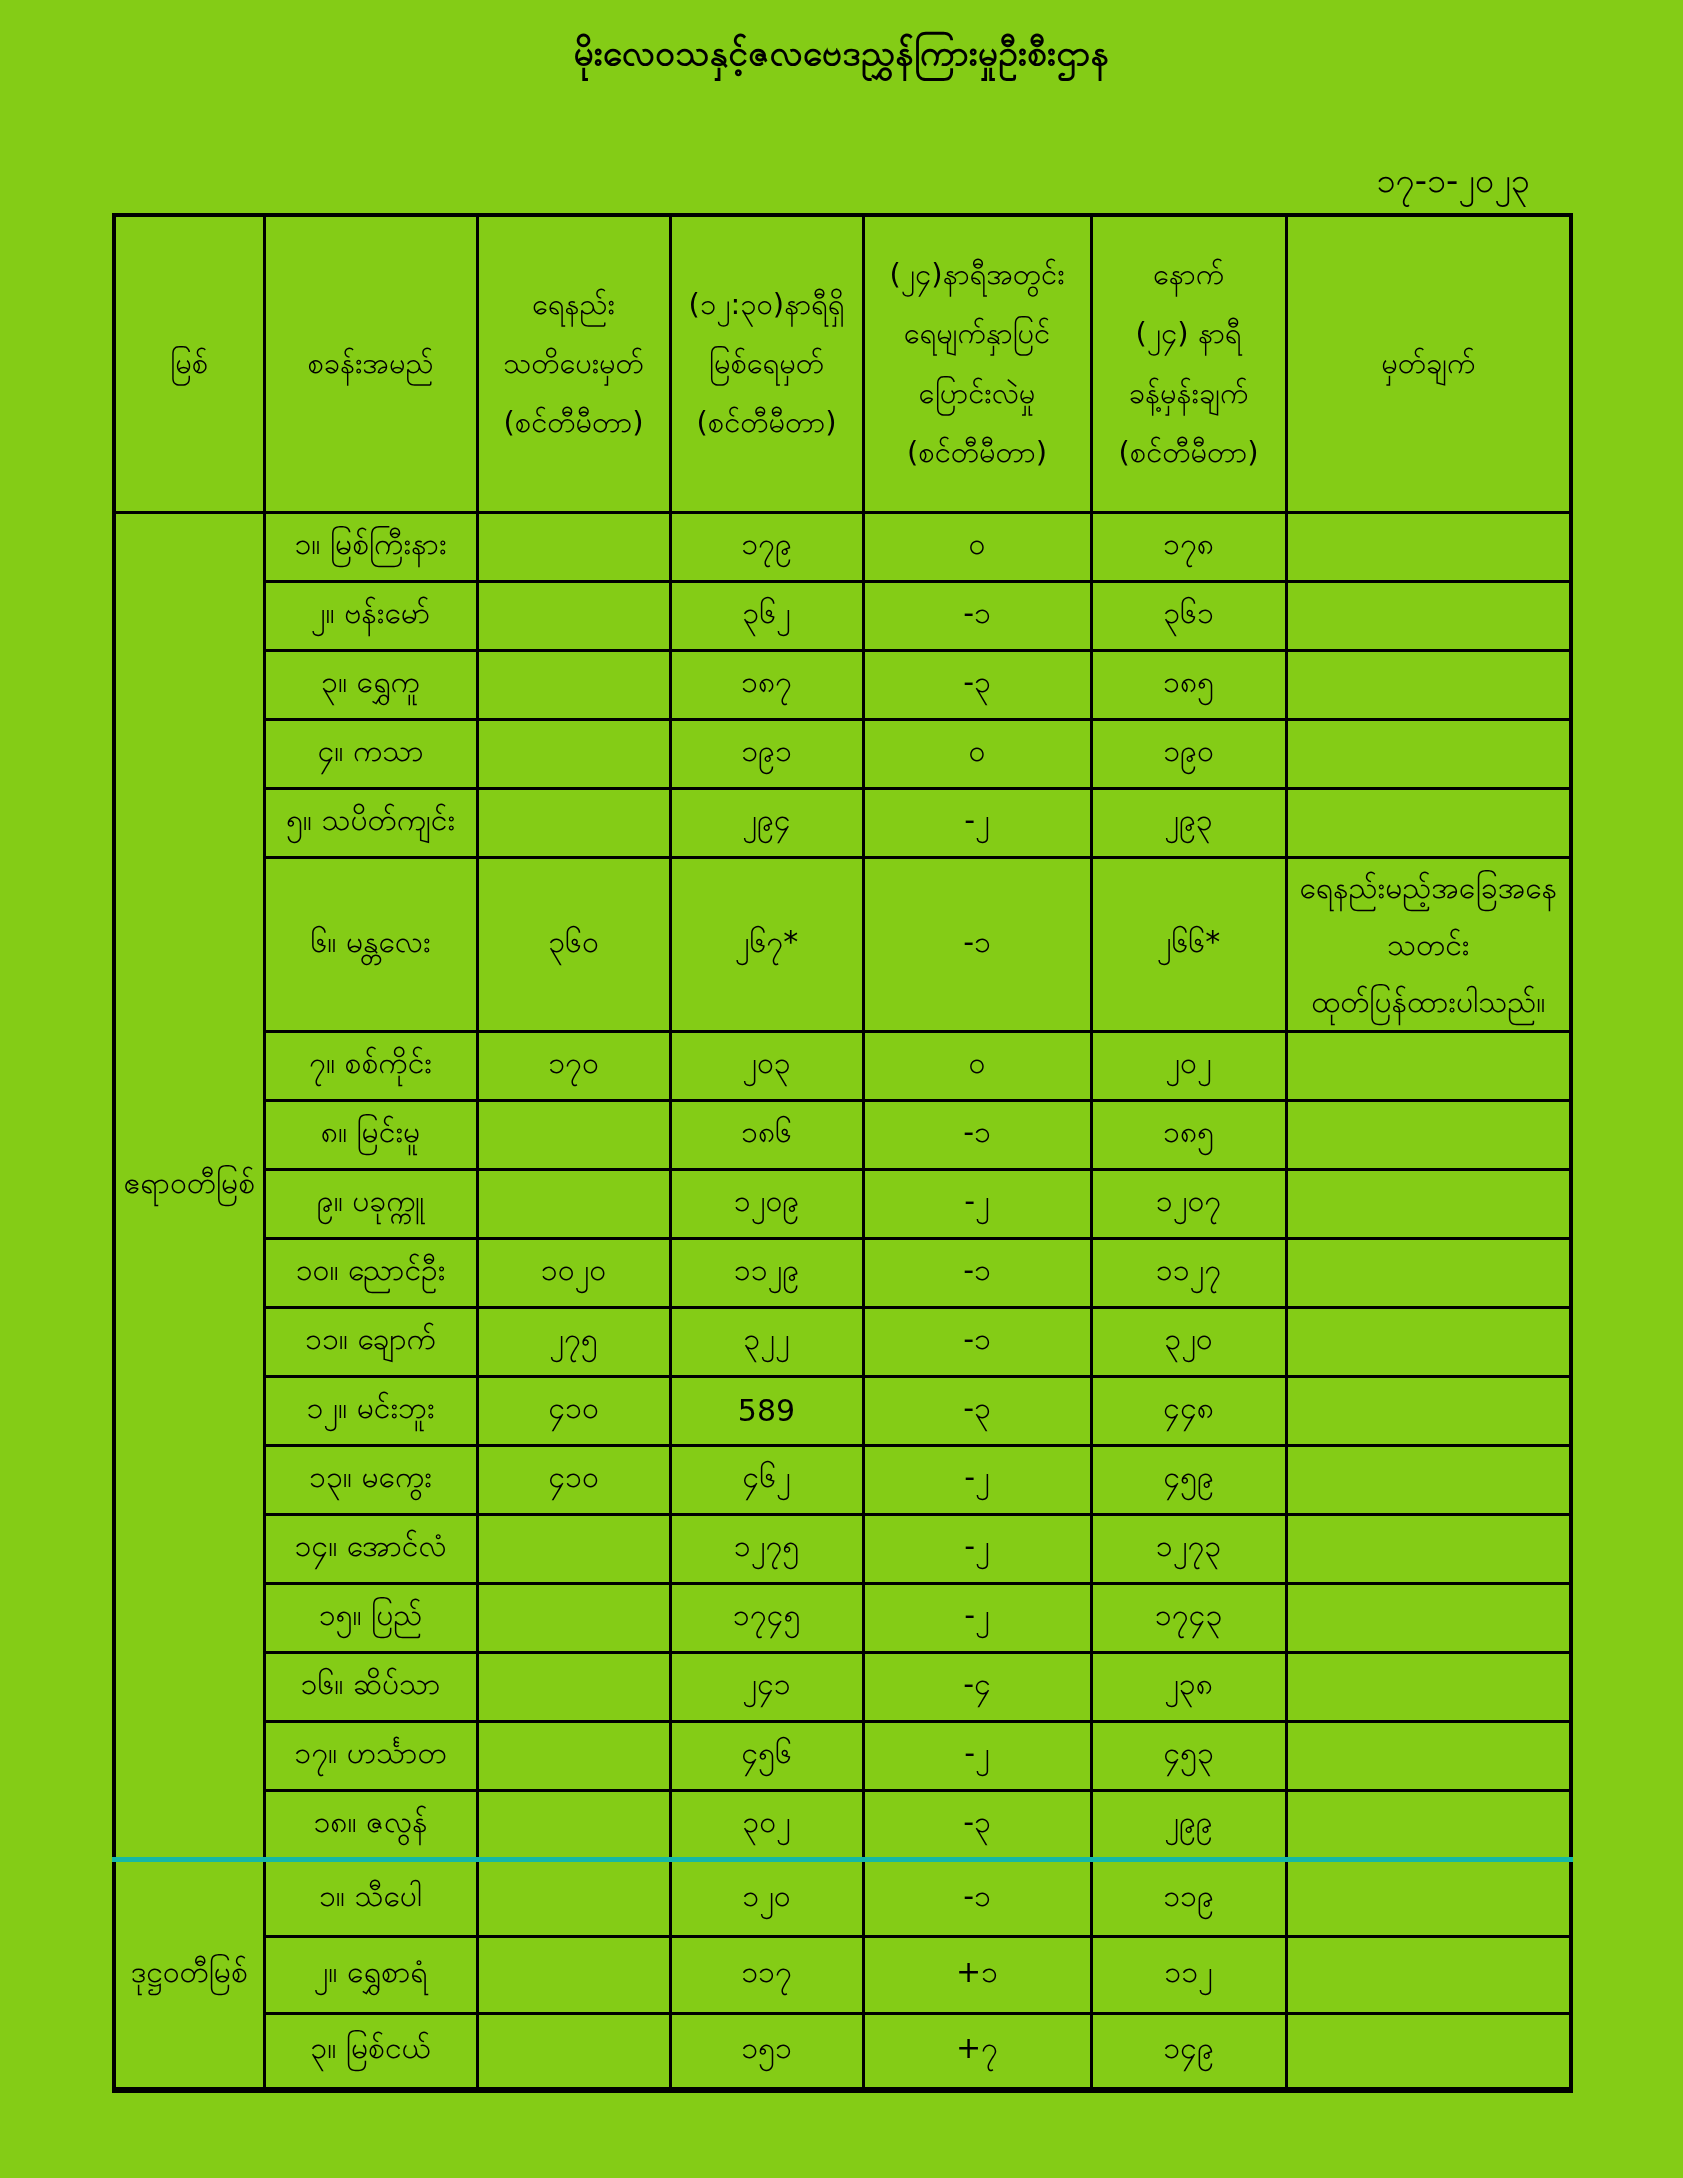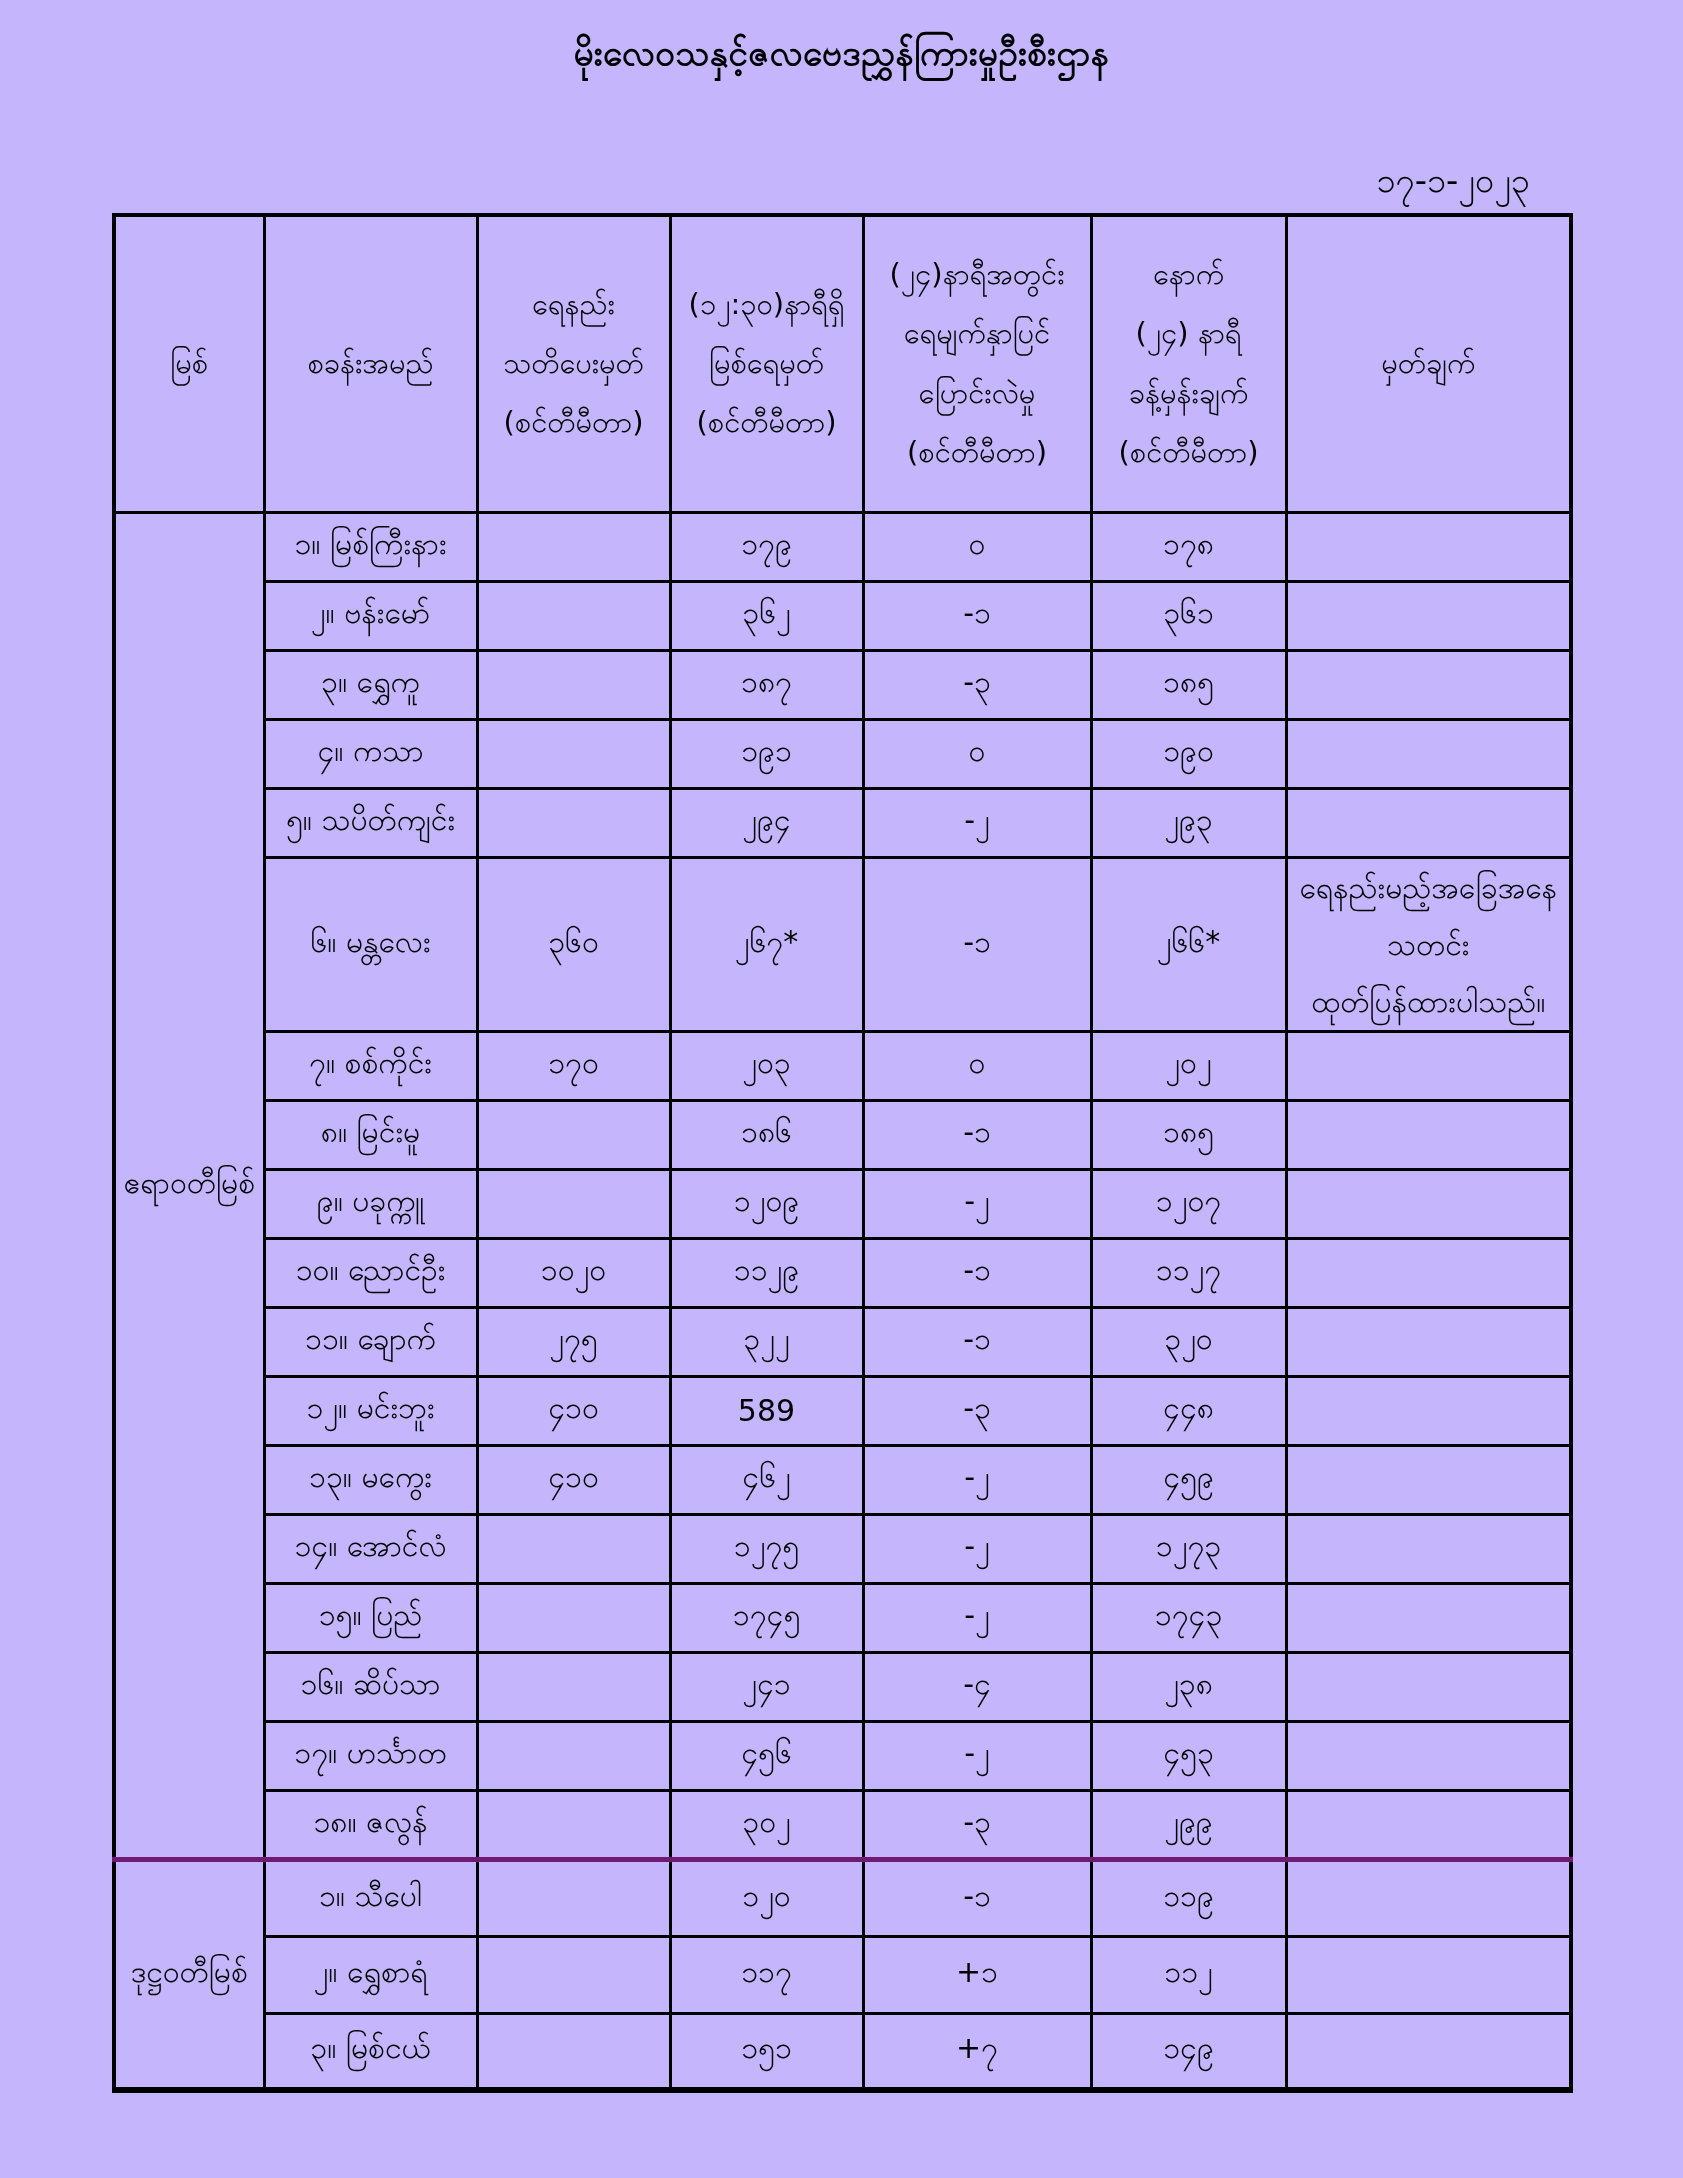--- a/index.html
+++ b/index.html
@@ -11,7 +11,7 @@
     position: relative;
     width: 1683px;
     height: 2178px;
-    background: #c4b5fd;
+    background: #84cc16;
     color: #000000;
     font-family: "DejaVu Sans", sans-serif;
     overflow: hidden;

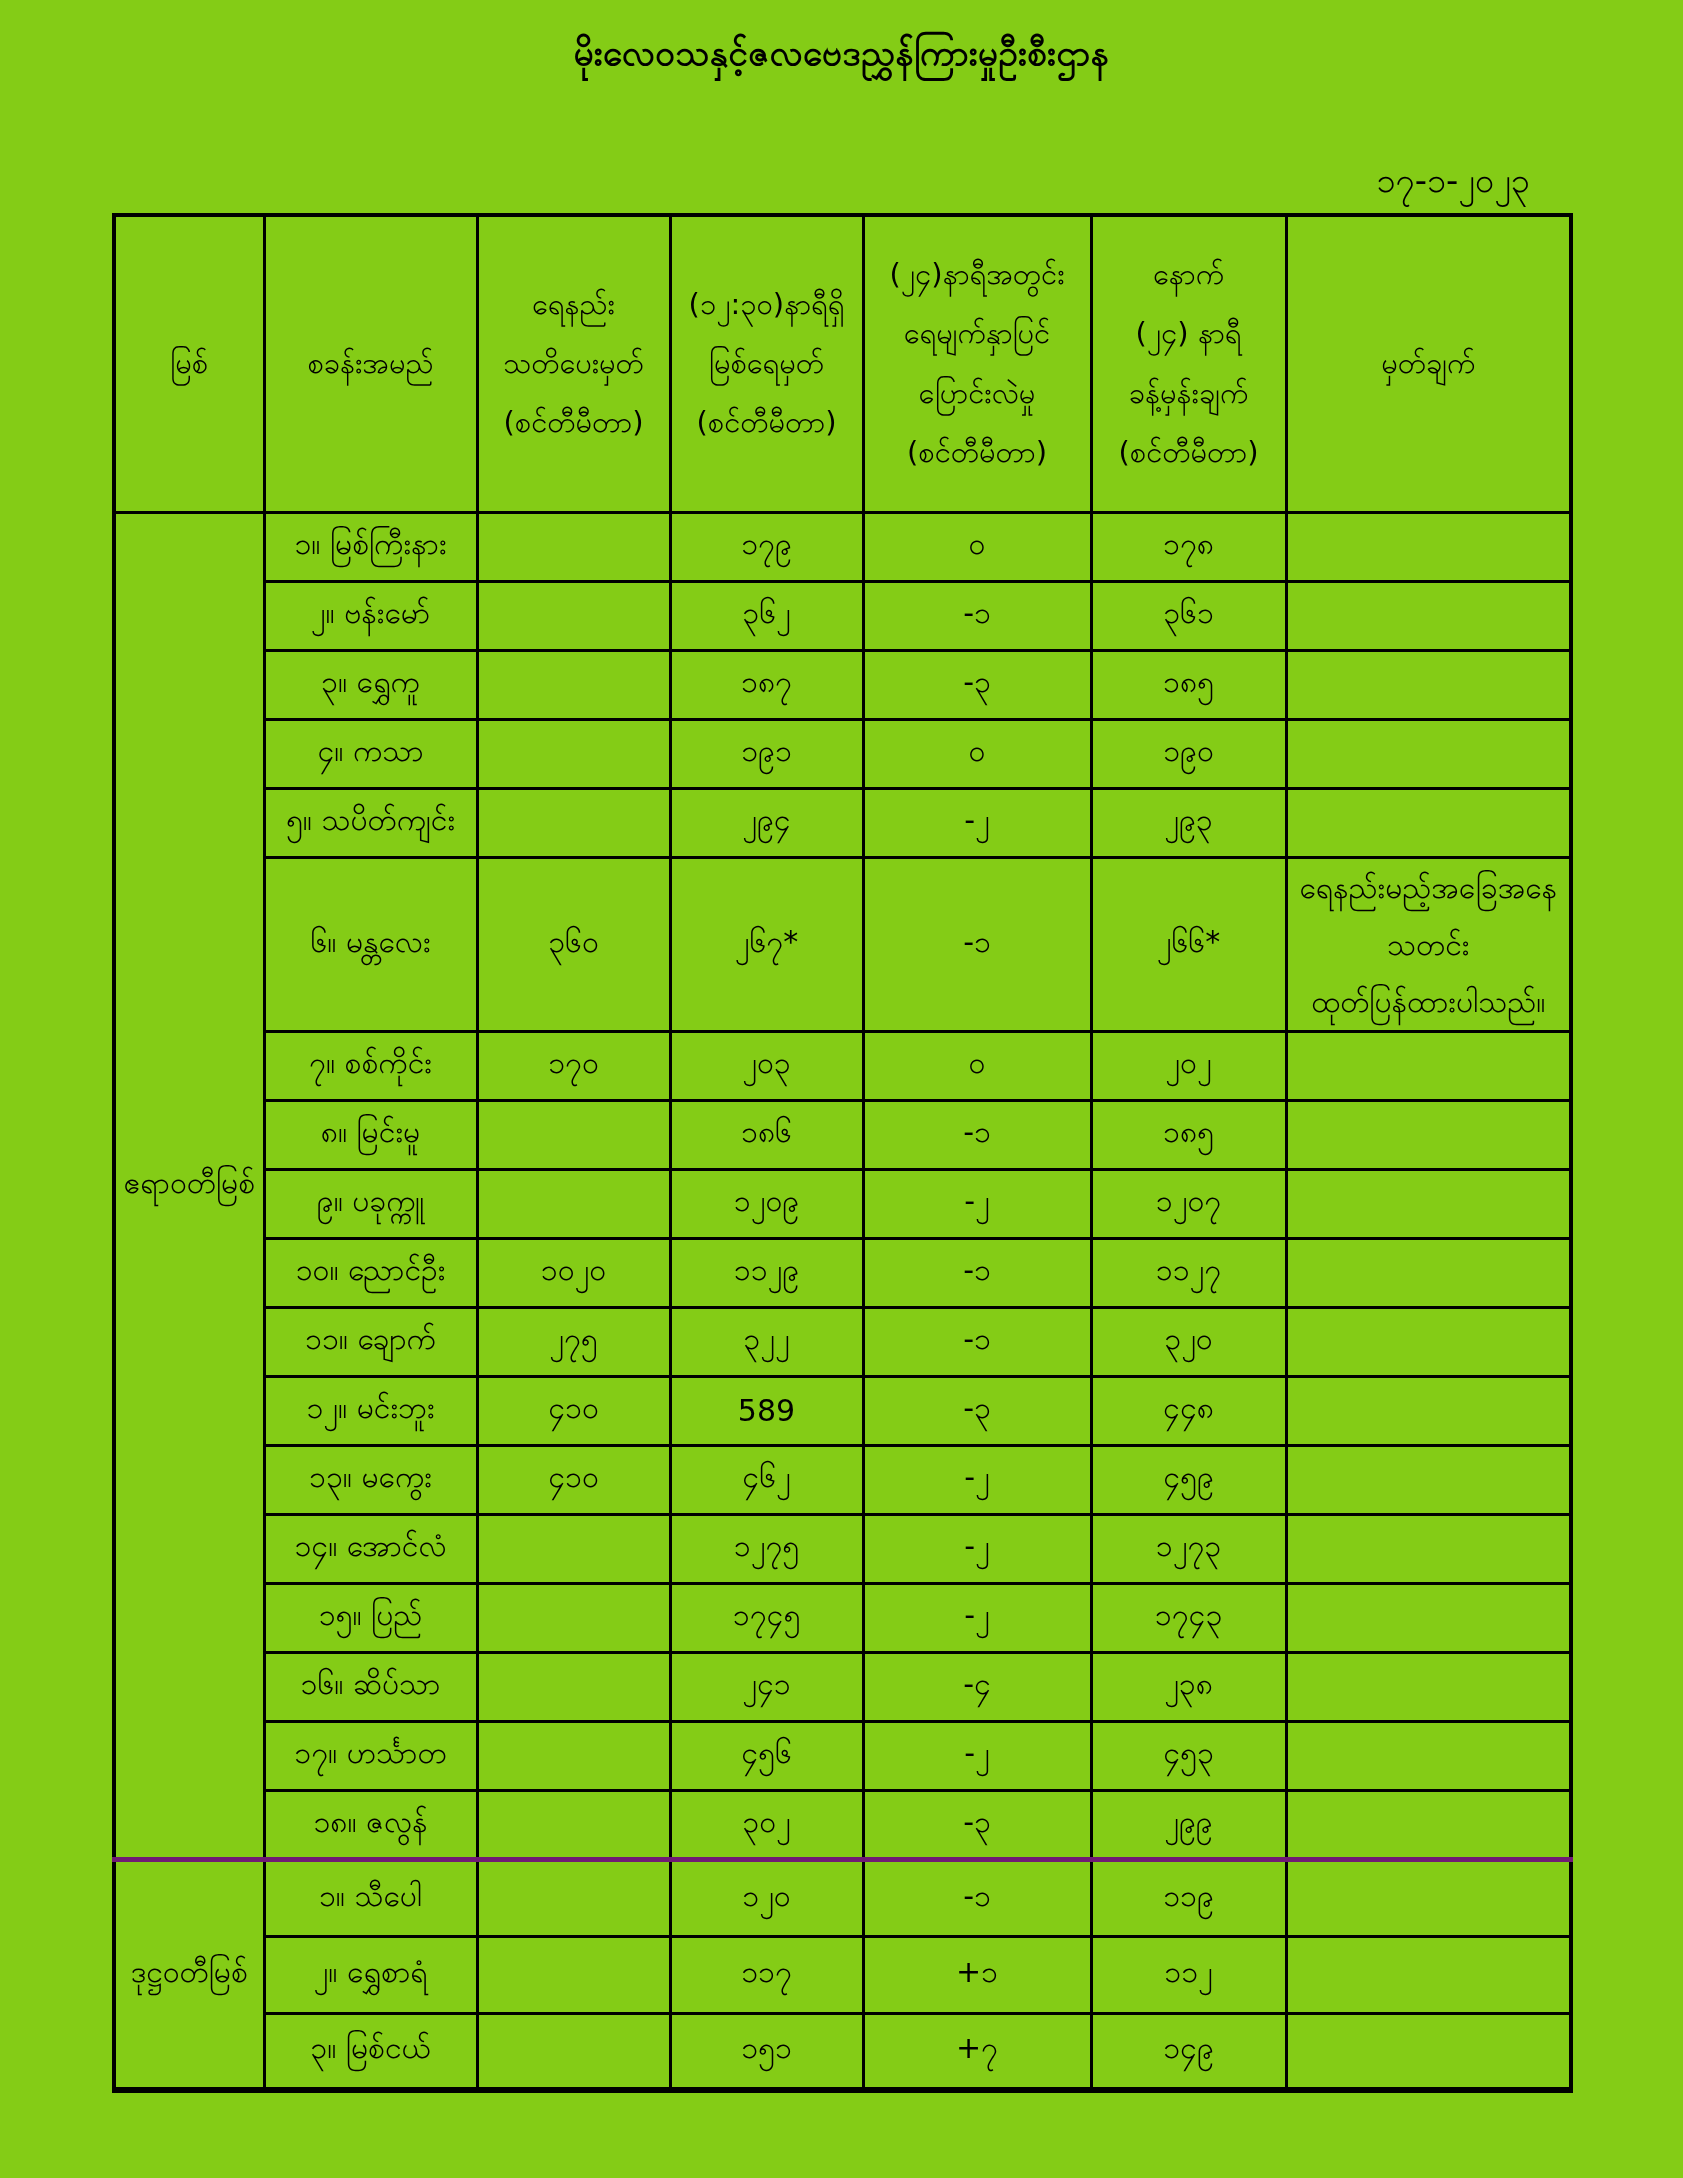--- a/index.html
+++ b/index.html
@@ -77,7 +77,7 @@
     height: 77px;
   }
   tr.group-start td {
-    border-top: 5px solid #701a75;
+    border-top: 5px solid #14b8a6;
   }
   td.river-cell {
     font-size: 31px;

